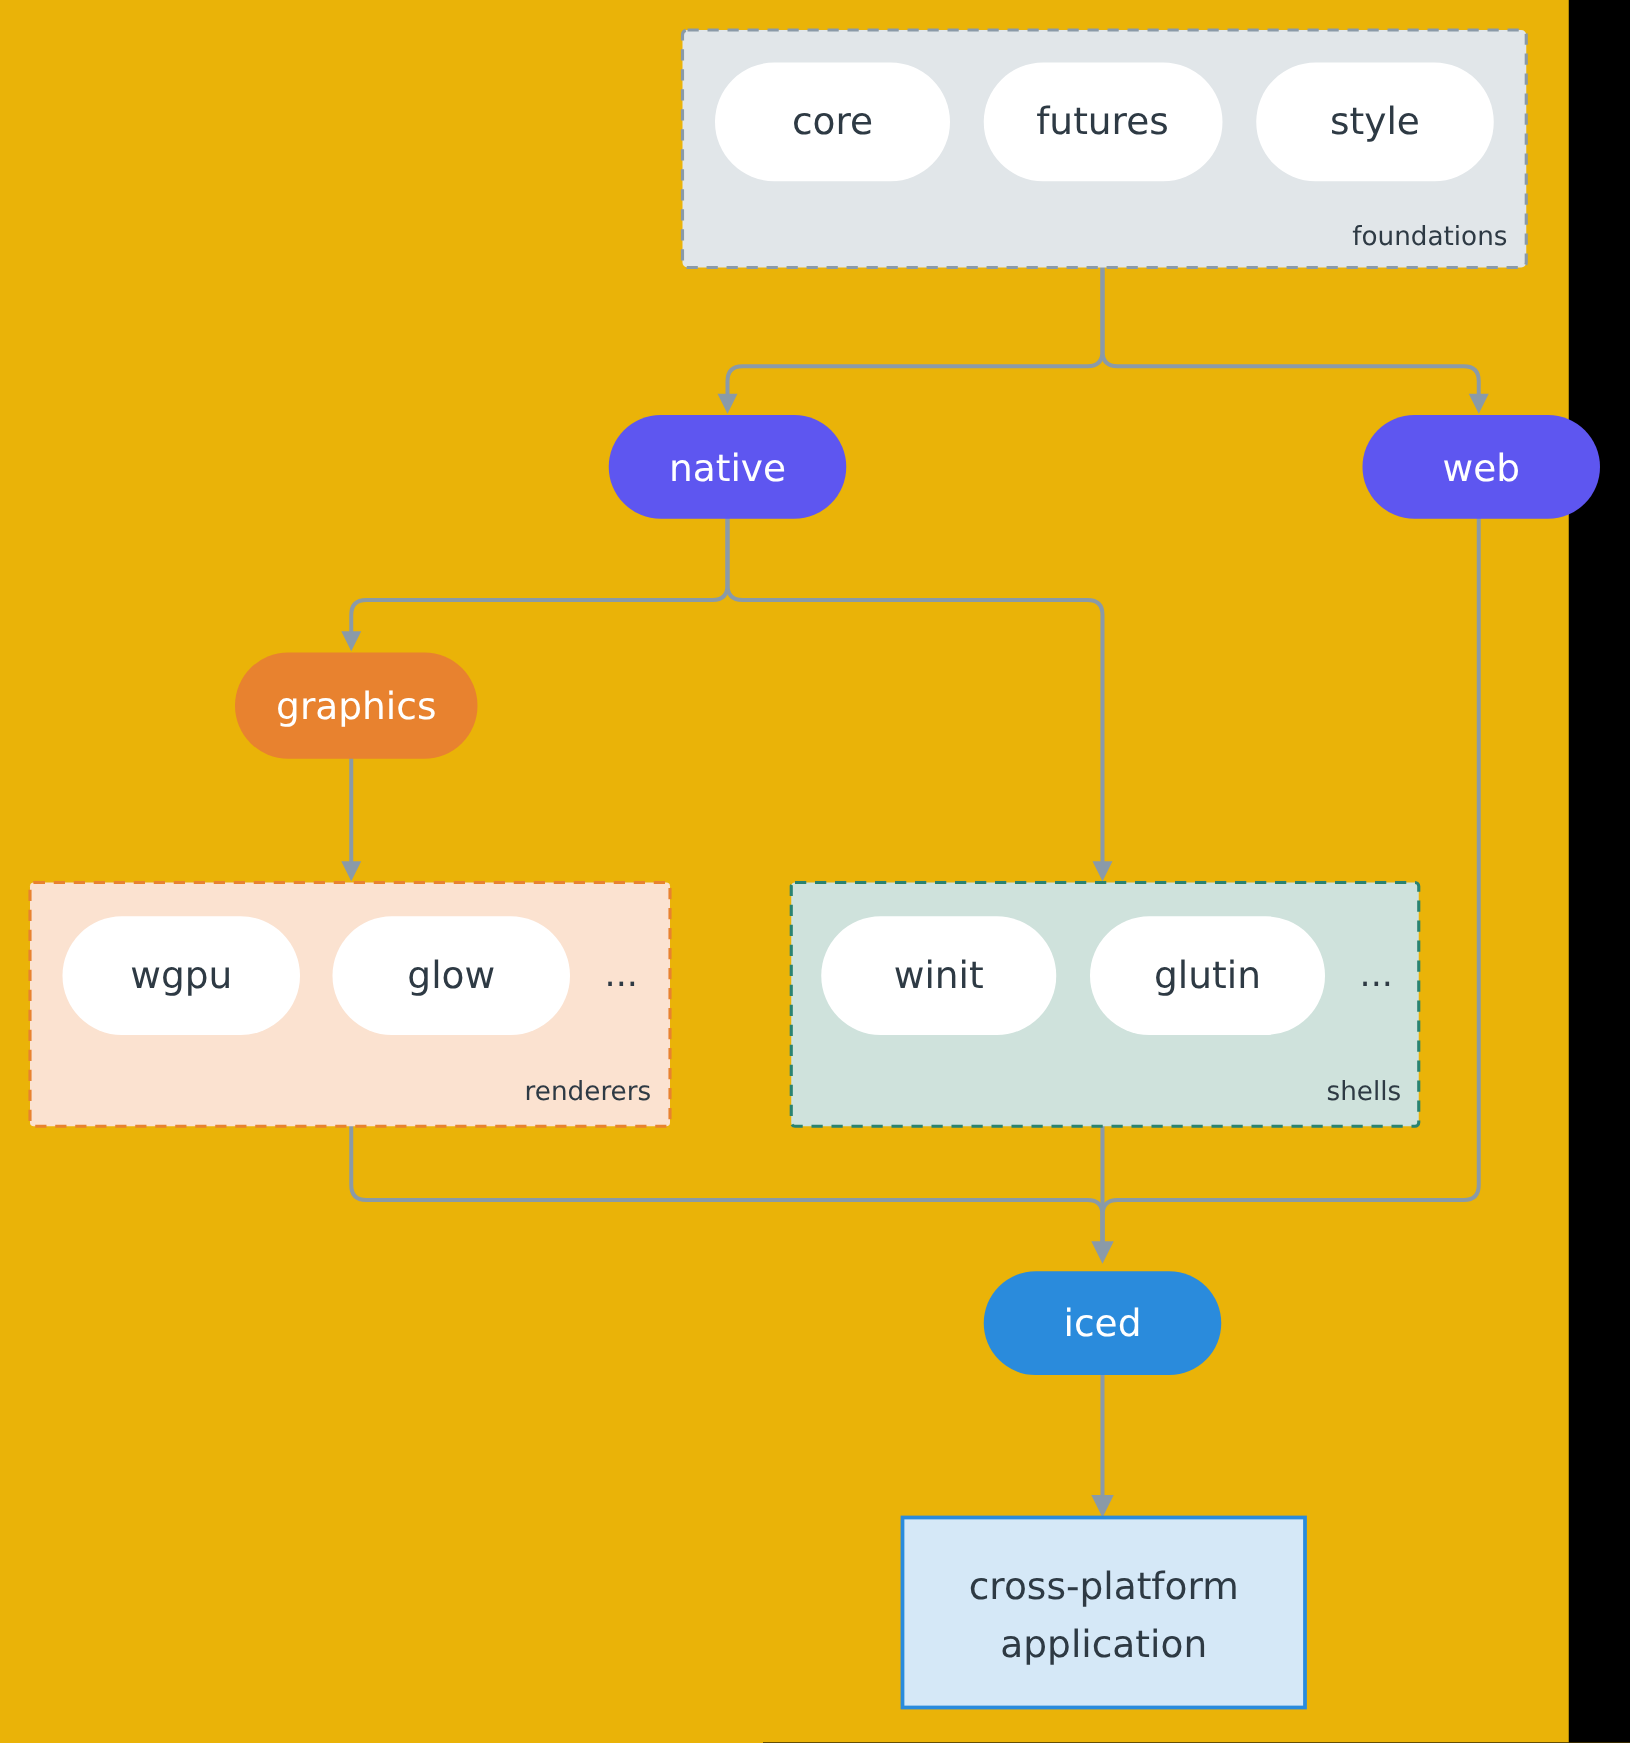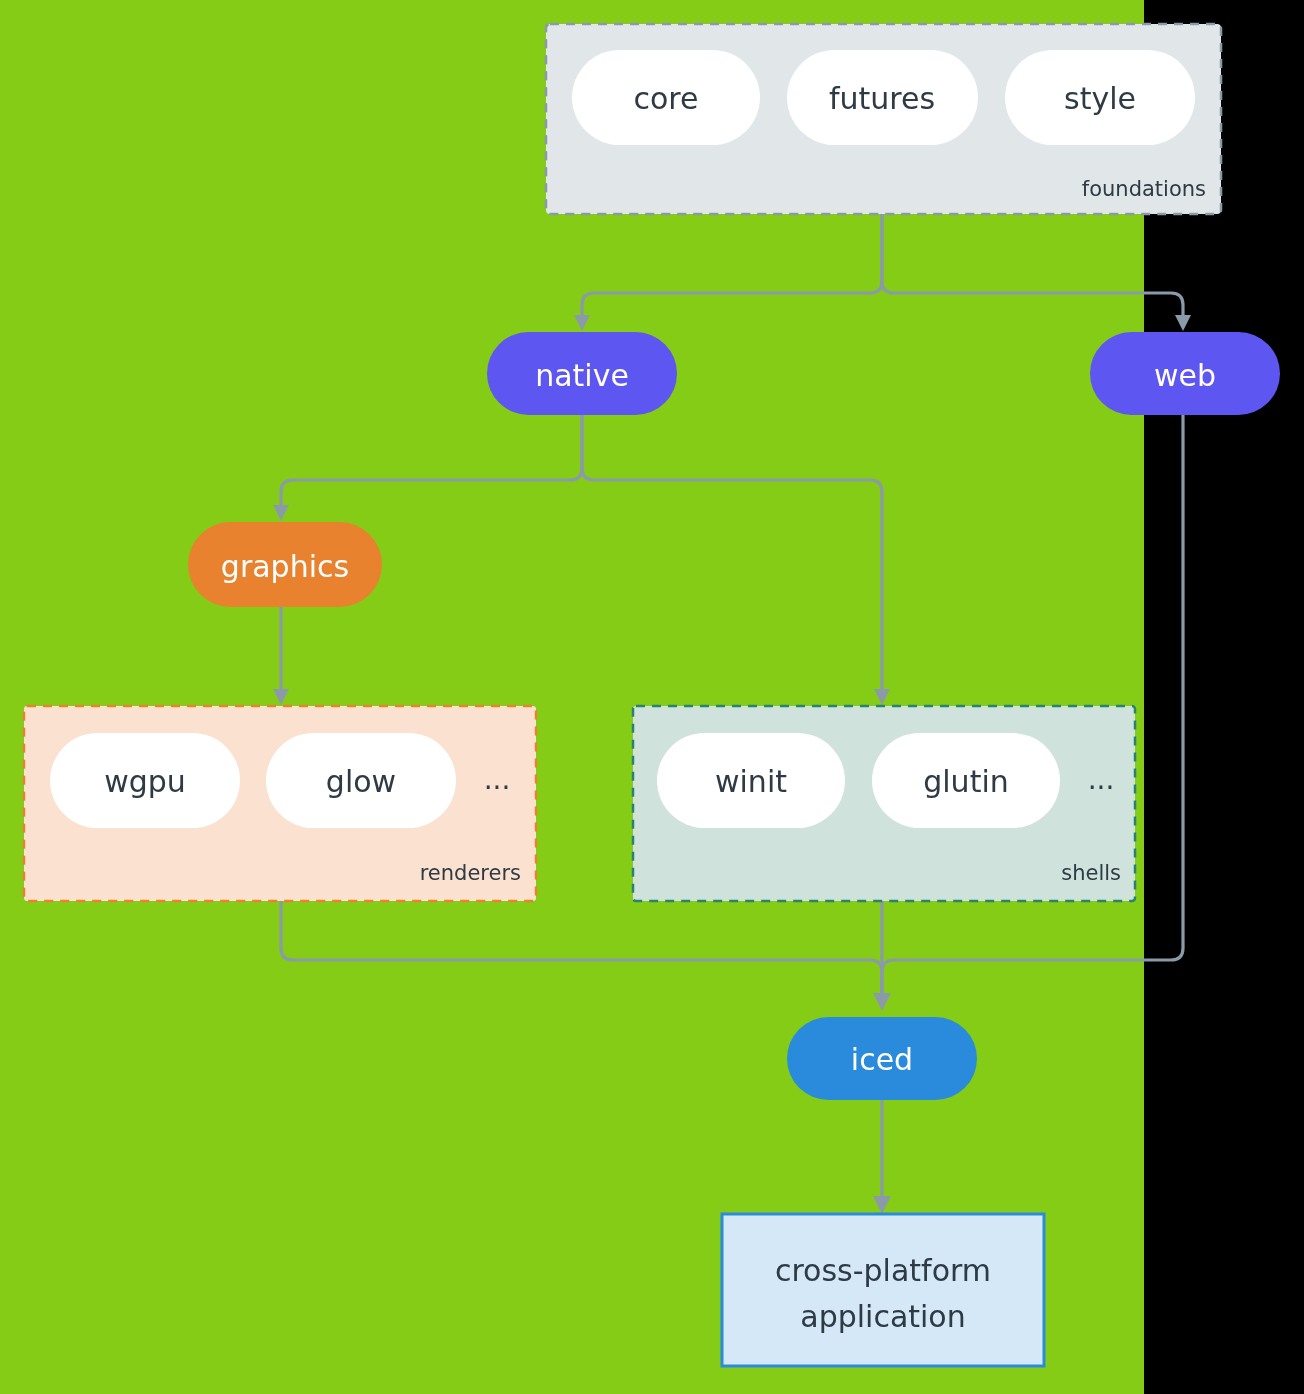--- a/index.html
+++ b/index.html
@@ -15,9 +15,9 @@
   }
   #diagram-root {
     position: relative;
-    width: 1144px;
+    width: 1255px;
     height: 1394px;
-    background: #84cc16;
+    background: #eab308;
   }
   svg#diagram-svg {
     position: absolute;

